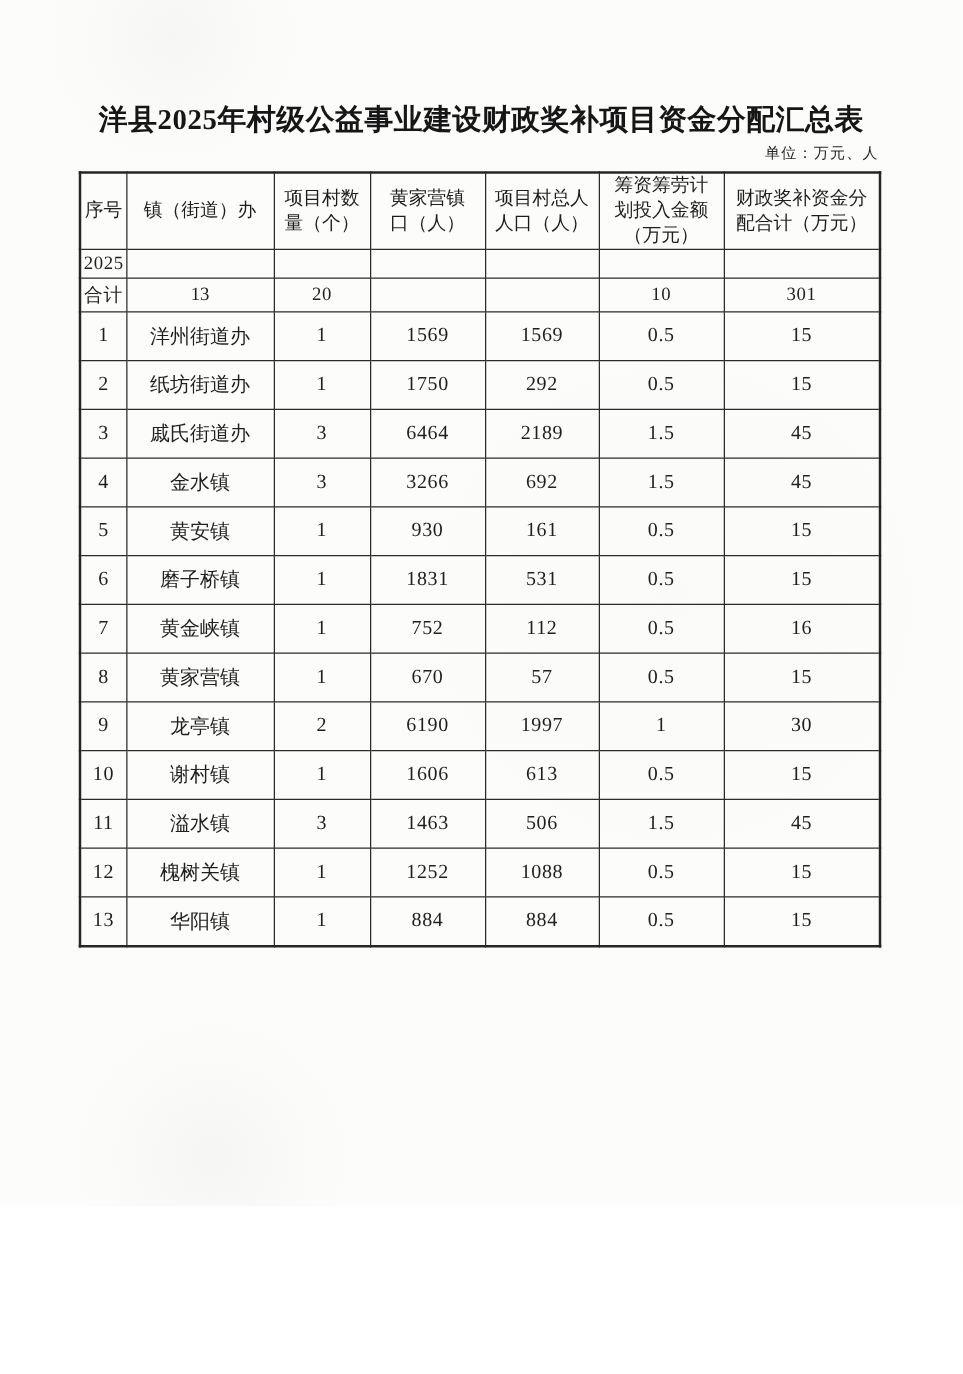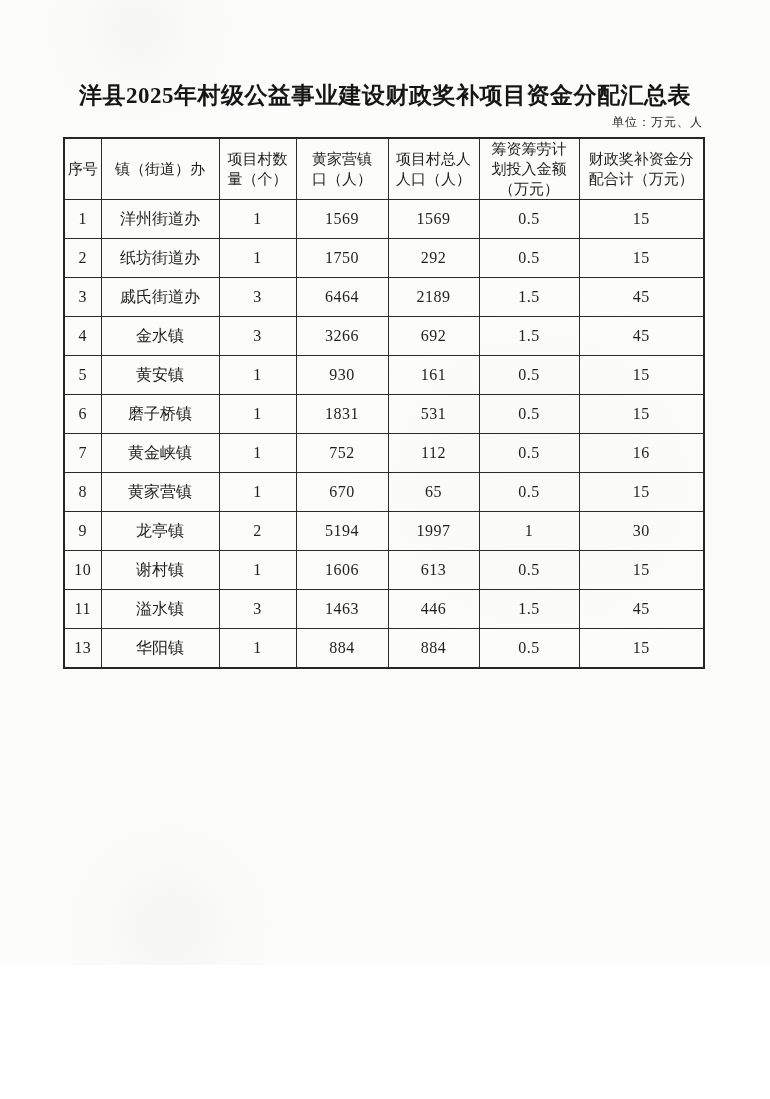--- a/index.html
+++ b/index.html
@@ -116,6 +116,15 @@
         </tr>
     </thead>
     <tbody>
+        <tr class="row-year">
+          <td class="num">2025</td>
+          <td></td>
+          <td></td>
+          <td></td>
+          <td></td>
+          <td></td>
+          <td></td>
+        </tr>
         <tr class="row-data">
           <td class="num">1</td>
           <td>洋州街道办</td>

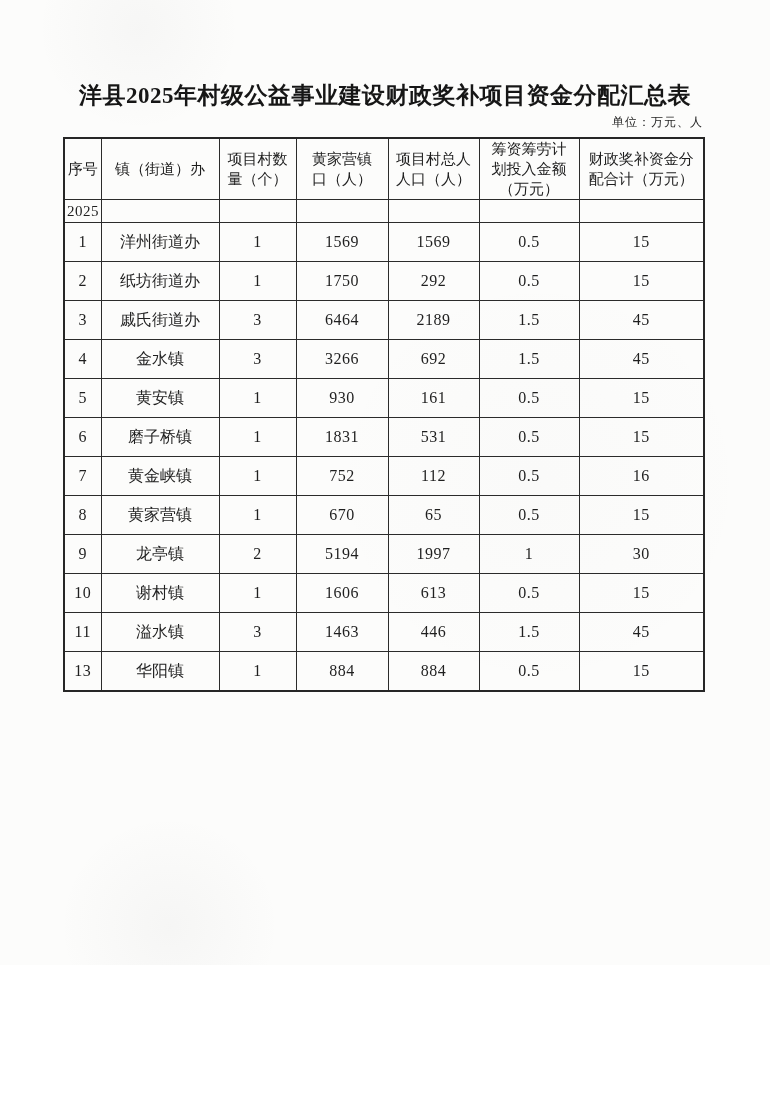--- a/index.html
+++ b/index.html
@@ -125,6 +125,15 @@
           <td></td>
           <td></td>
         </tr>
+        <tr class="row-total">
+          <td class="num">合计</td>
+          <td>13</td>
+          <td class="num">20</td>
+          <td></td>
+          <td></td>
+          <td class="num">10</td>
+          <td class="num">301</td>
+        </tr>
         <tr class="row-data">
           <td class="num">1</td>
           <td>洋州街道办</td>

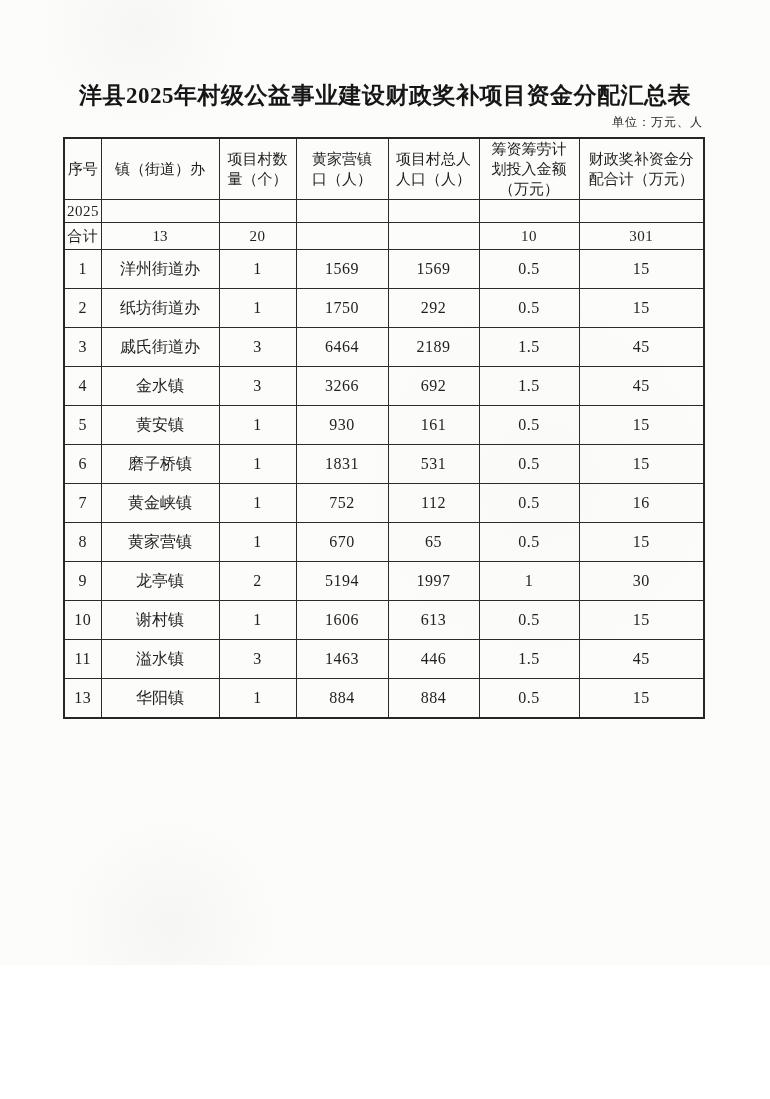--- a/index.html
+++ b/index.html
@@ -202,7 +202,7 @@
           <td>黄家营镇</td>
           <td class="num">1</td>
           <td class="num">670</td>
-          <td class="num">65</td>
+          <td class="num">57</td>
           <td class="num">0.5</td>
           <td class="num">15</td>
         </tr>

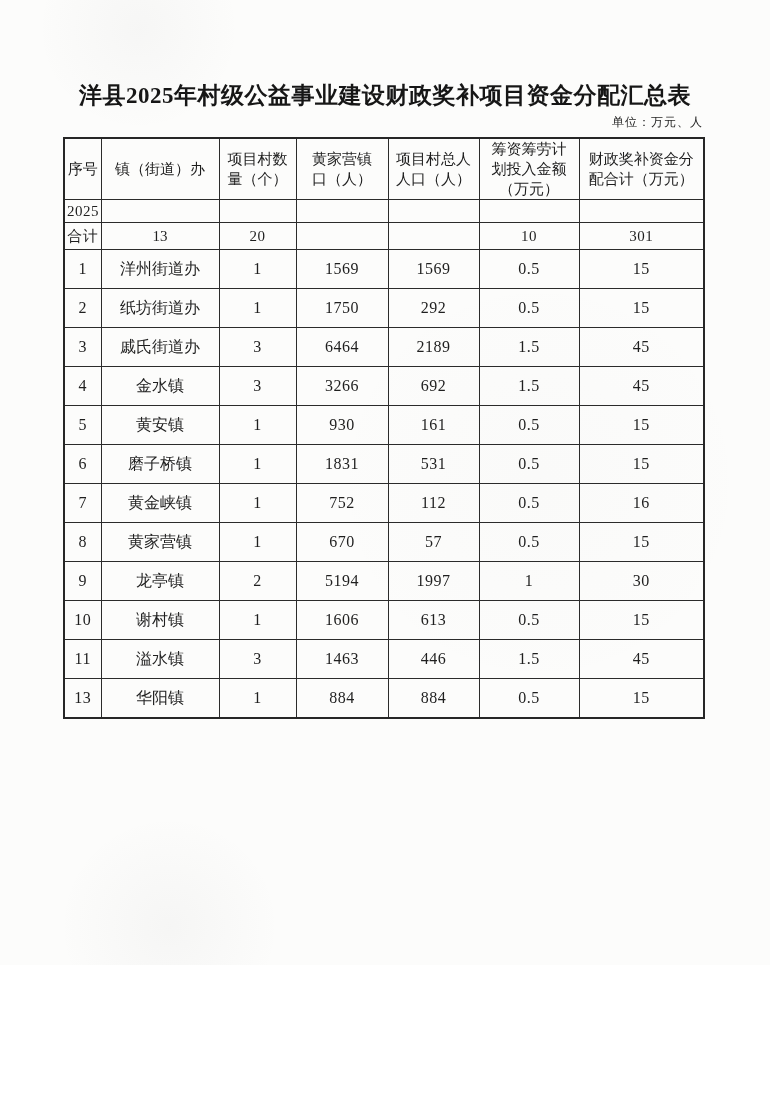--- a/index.html
+++ b/index.html
@@ -210,7 +210,7 @@
           <td class="num">9</td>
           <td>龙亭镇</td>
           <td class="num">2</td>
-          <td class="num">5194</td>
+          <td class="num">6190</td>
           <td class="num">1997</td>
           <td class="num">1</td>
           <td class="num">30</td>

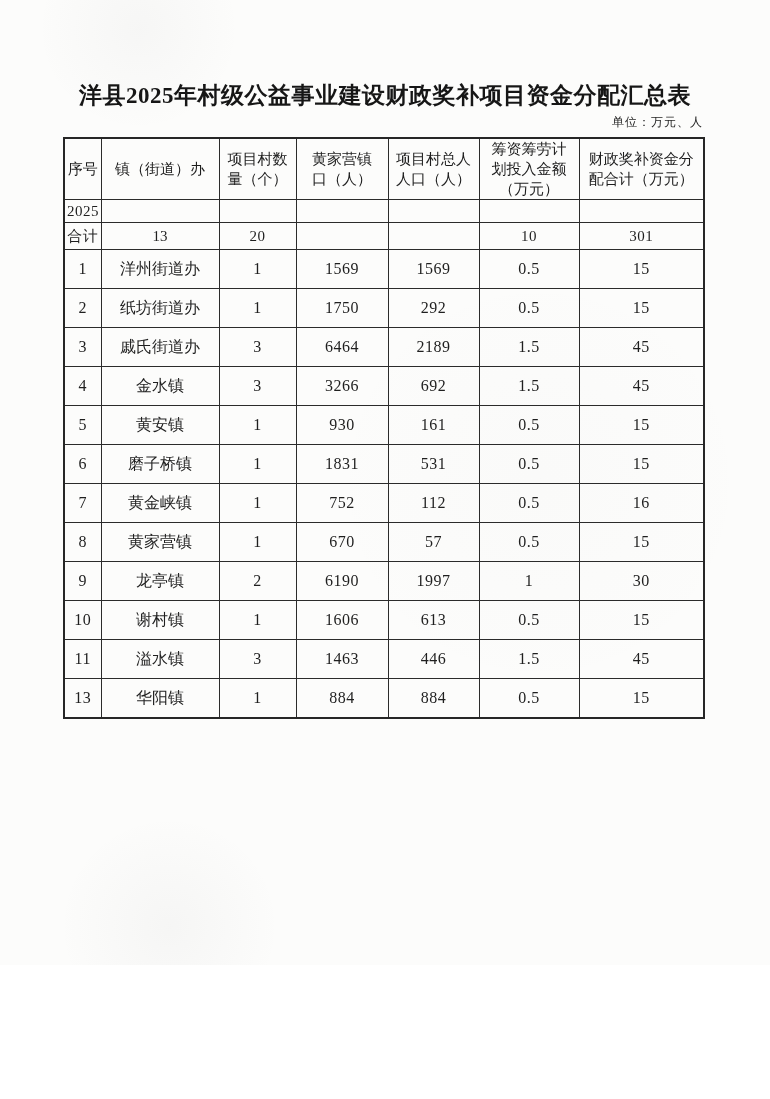--- a/index.html
+++ b/index.html
@@ -229,7 +229,7 @@
           <td>溢水镇</td>
           <td class="num">3</td>
           <td class="num">1463</td>
-          <td class="num">446</td>
+          <td class="num">506</td>
           <td class="num">1.5</td>
           <td class="num">45</td>
         </tr>

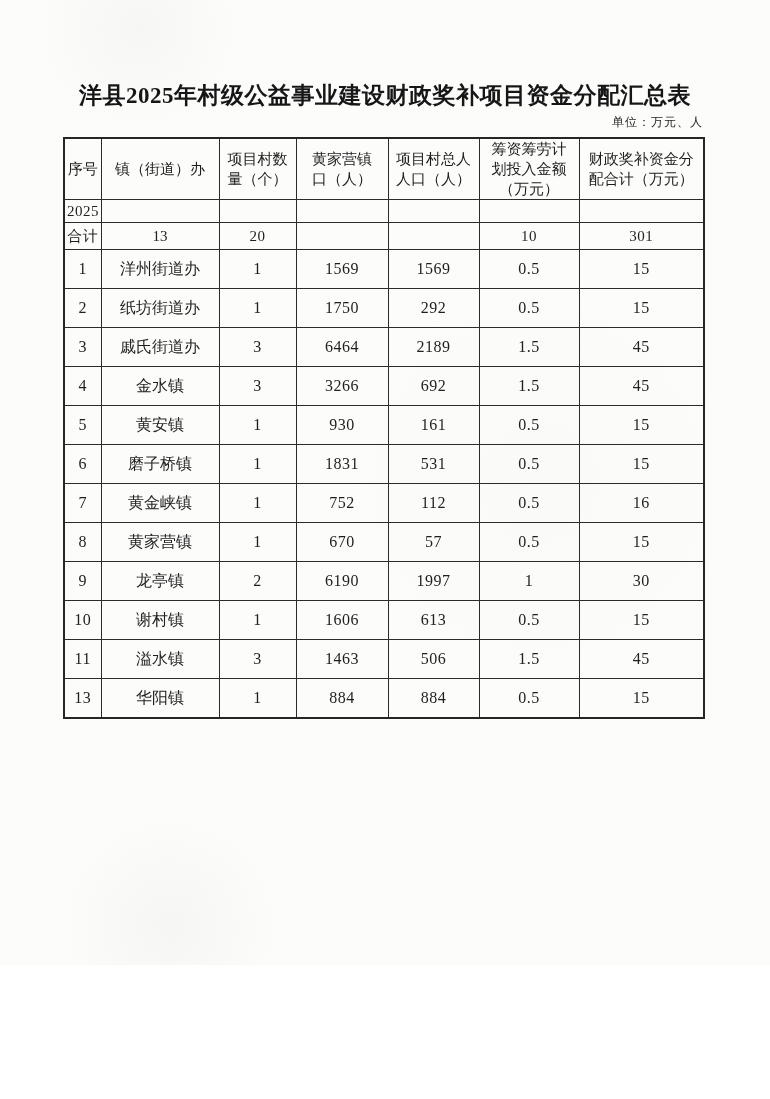--- a/index.html
+++ b/index.html
@@ -234,6 +234,15 @@
           <td class="num">45</td>
         </tr>
         <tr class="row-data">
+          <td class="num">12</td>
+          <td>槐树关镇</td>
+          <td class="num">1</td>
+          <td class="num">1252</td>
+          <td class="num">1088</td>
+          <td class="num">0.5</td>
+          <td class="num">15</td>
+        </tr>
+        <tr class="row-data">
           <td class="num">13</td>
           <td>华阳镇</td>
           <td class="num">1</td>

